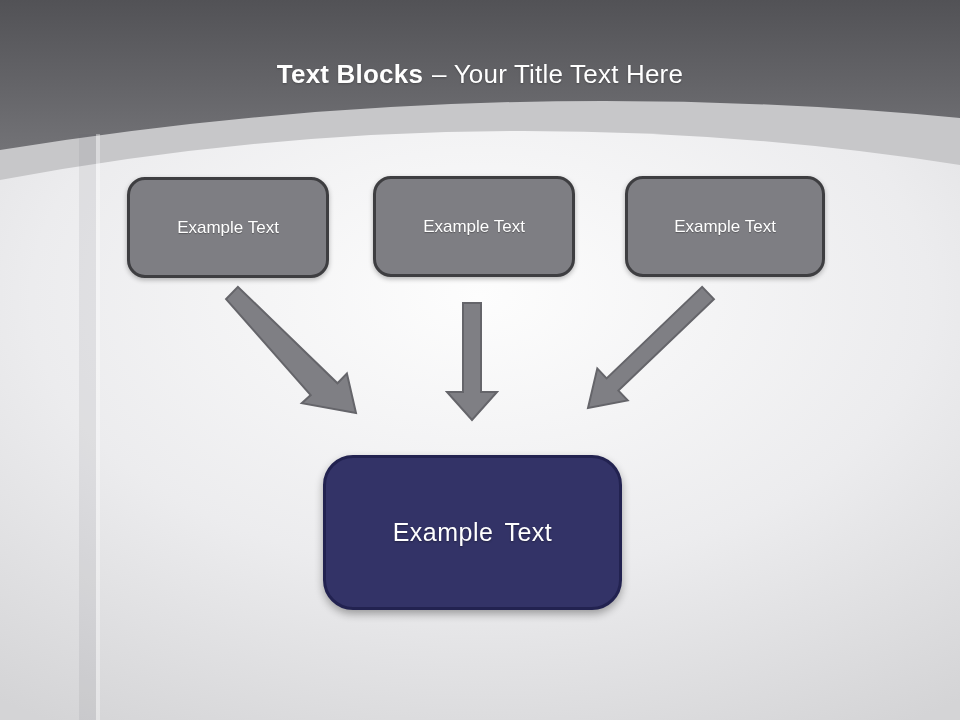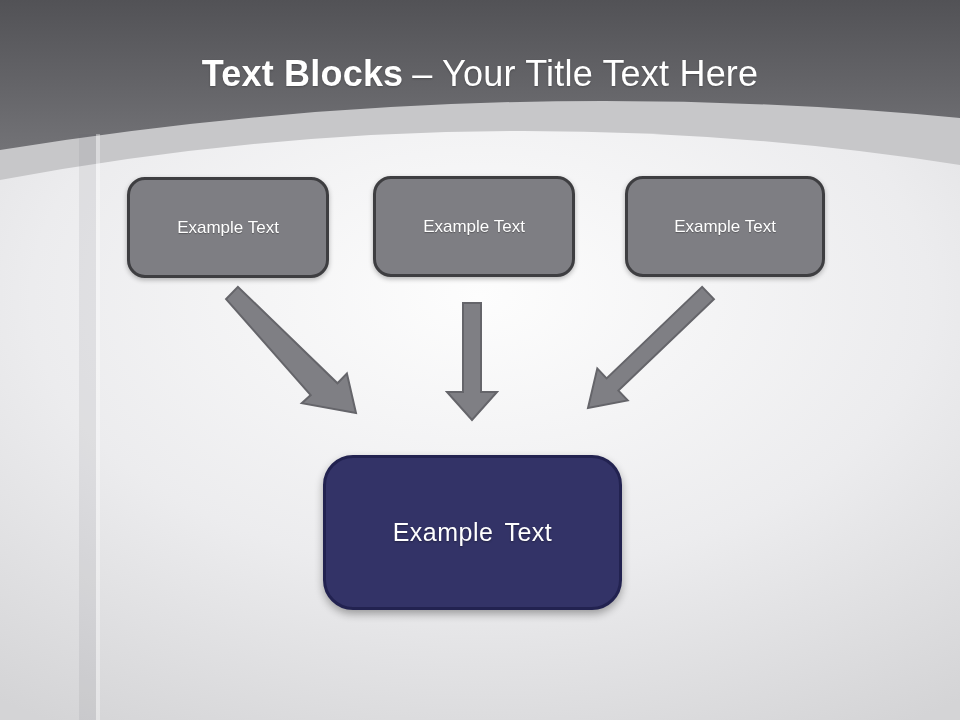--- a/index.html
+++ b/index.html
@@ -31,7 +31,7 @@
     line-height: 44px;
     text-align: center;
     color: #ffffff;
-    font-size: 36px;
+    font-size: 26px;
     white-space: nowrap;
     text-shadow: 0 1px 2px rgba(0,0,0,0.25);
   }

